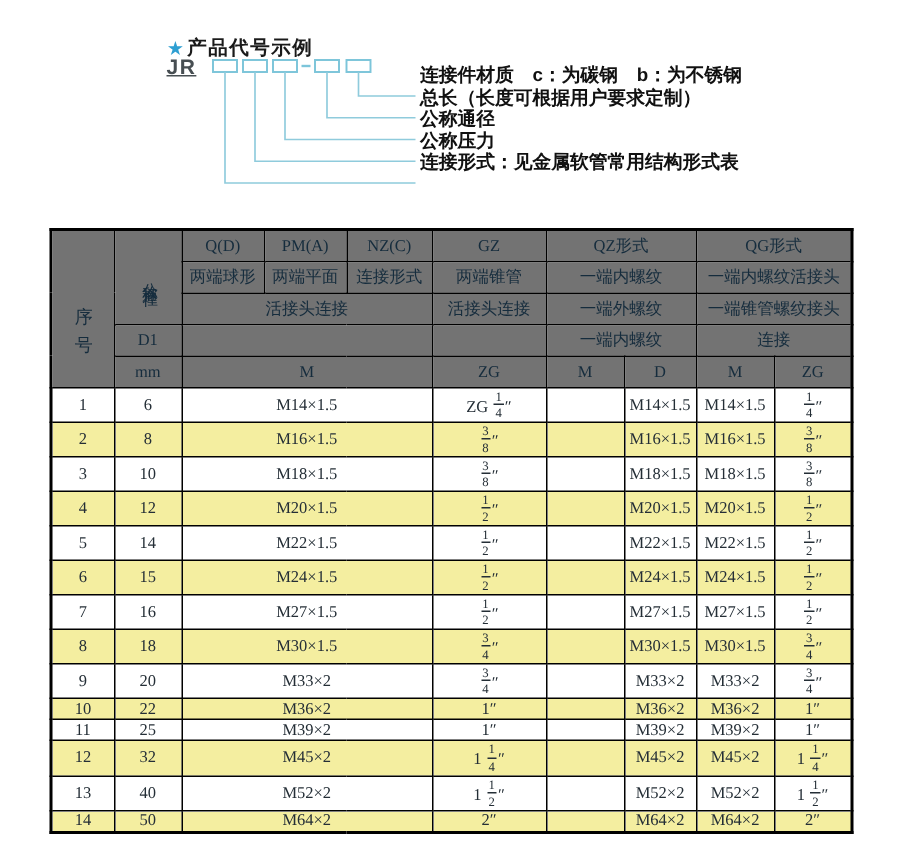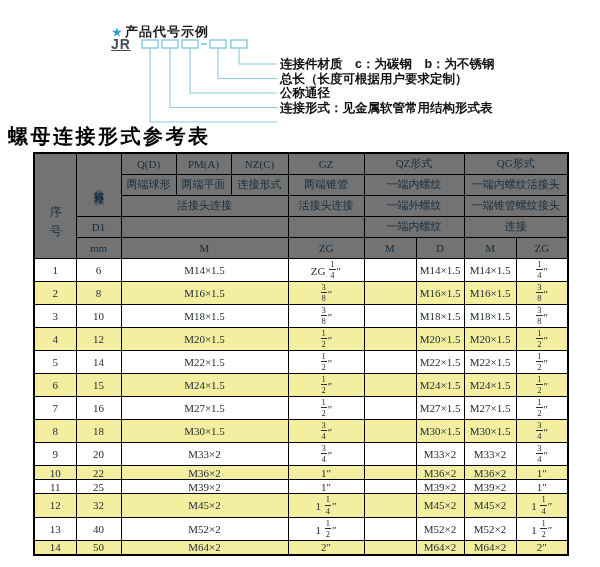--- a/index.html
+++ b/index.html
@@ -22,7 +22,7 @@
     font-weight:bold; font-size:14px; color:#474e52; letter-spacing:1px;text-decoration:underline;
   }
   .code-labels {
-    position:absolute; left:280px; top:57px;
+    position:absolute; left:280px; top:43px;
     font-family:"Liberation Sans","DejaVu Sans",sans-serif;
     font-weight:bold; font-size:12.5px; color:#111; line-height:14.5px;
     white-space:nowrap;

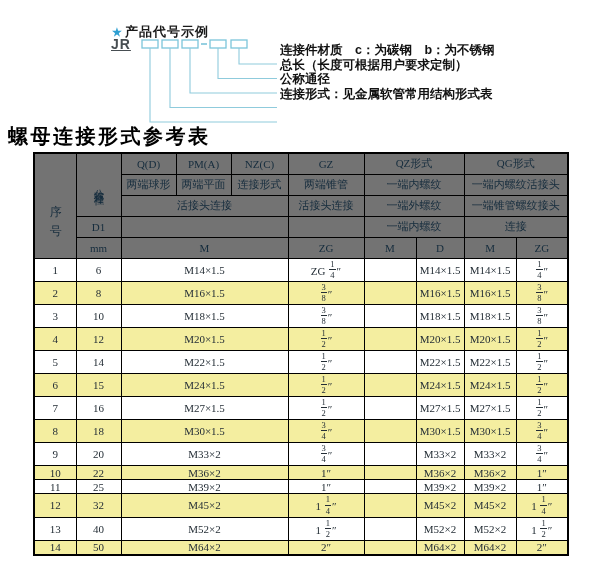--- a/index.html
+++ b/index.html
@@ -100,6 +100,7 @@
     <div>连接件材质　c：为碳钢　b：为不锈钢</div>
     <div>总长（长度可根据用户要求定制）</div>
     <div>公称通径</div>
+    <div>公称压力</div>
     <div>连接形式：见金属软管常用结构形式表</div>
   </div>
 

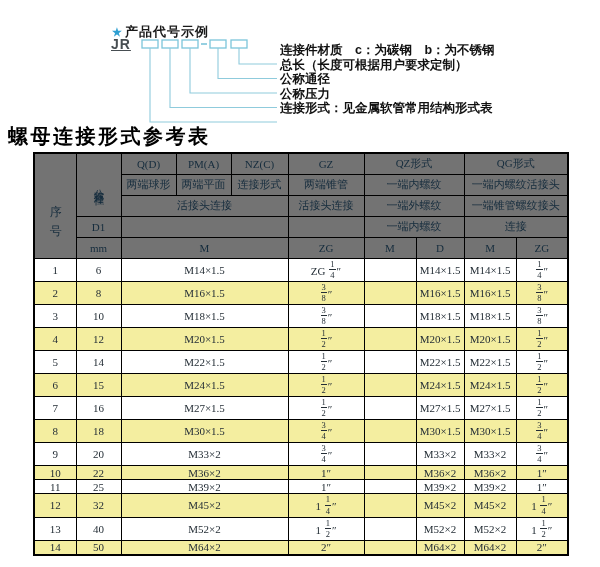--- a/index.html
+++ b/index.html
@@ -104,7 +104,6 @@
     <div>连接形式：见金属软管常用结构形式表</div>
   </div>
 
-  <div class="page-title">螺母连接形式参考表</div>
 
   <table class="ref">
     <colgroup>

